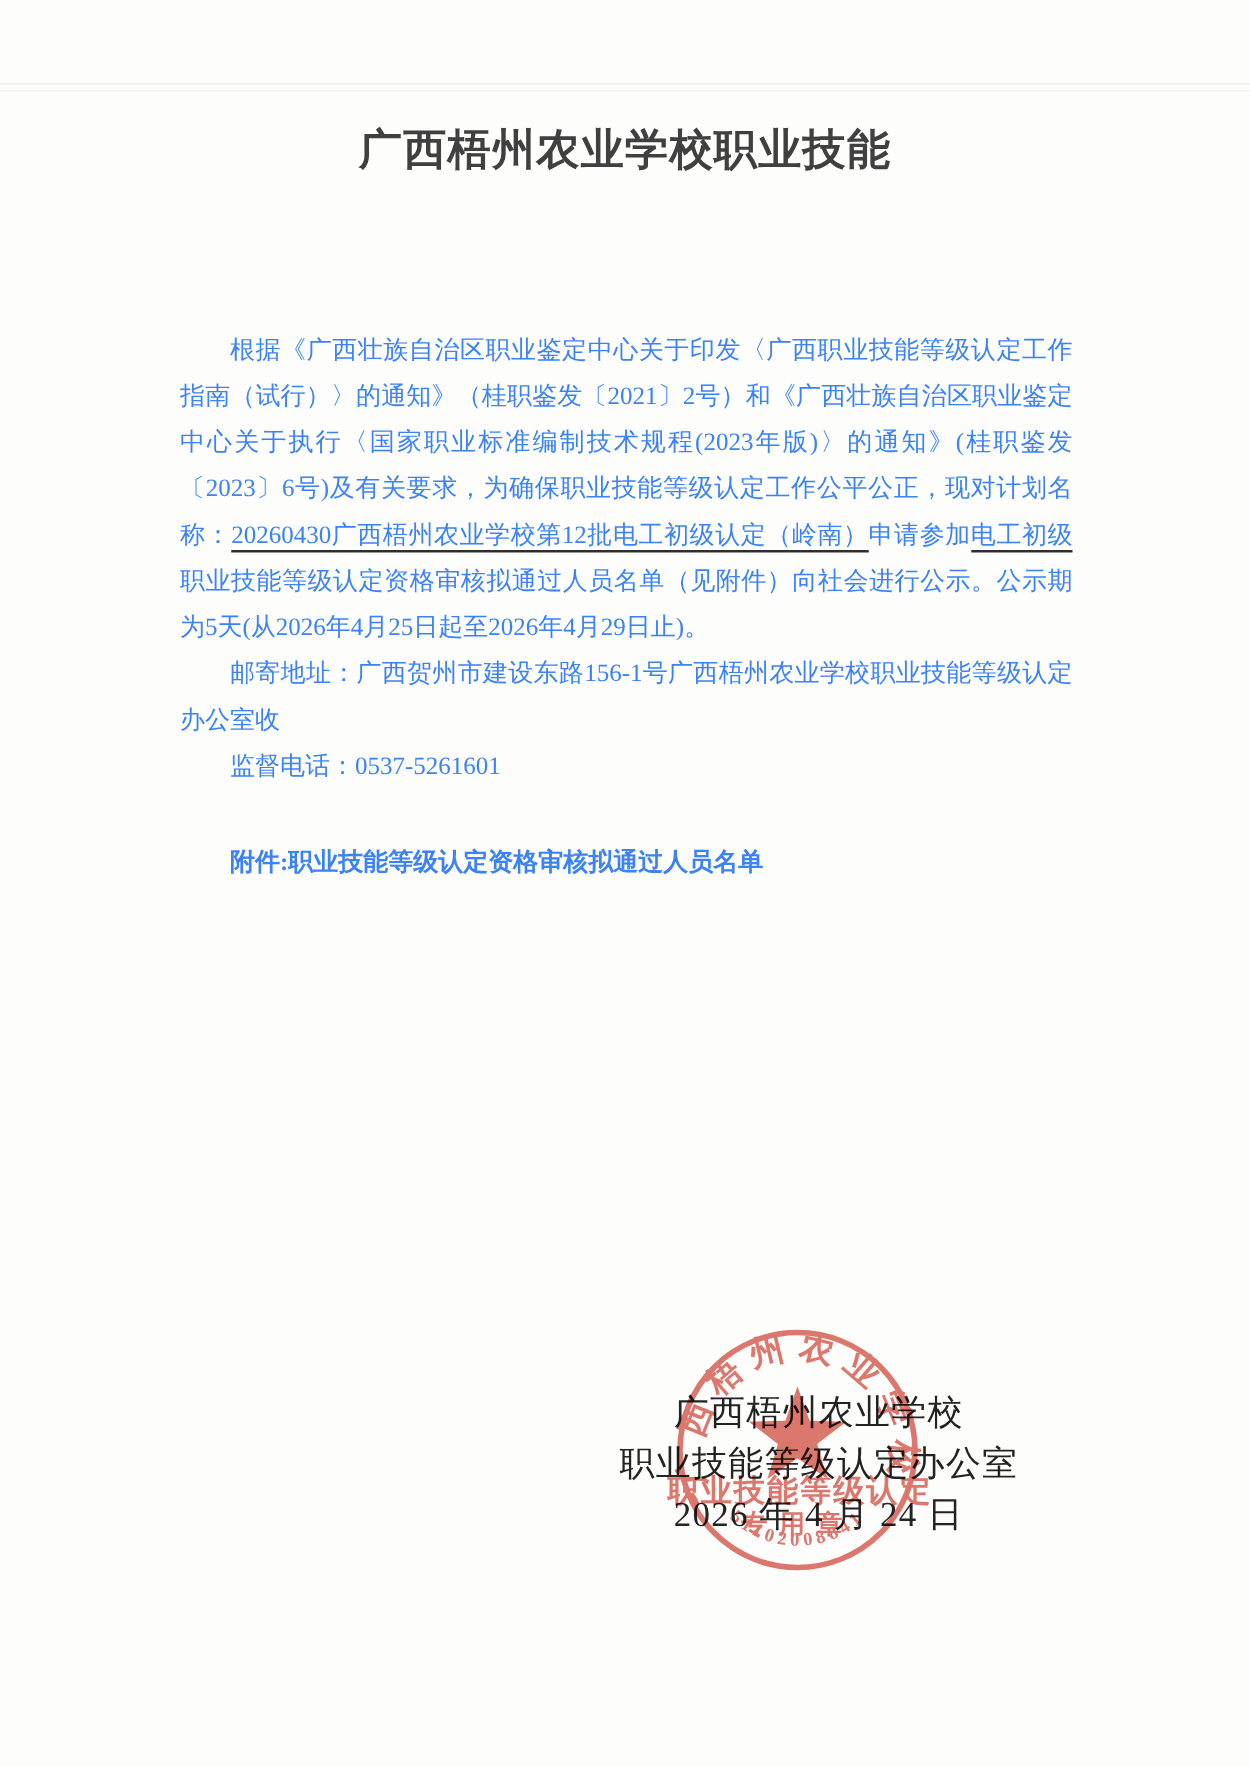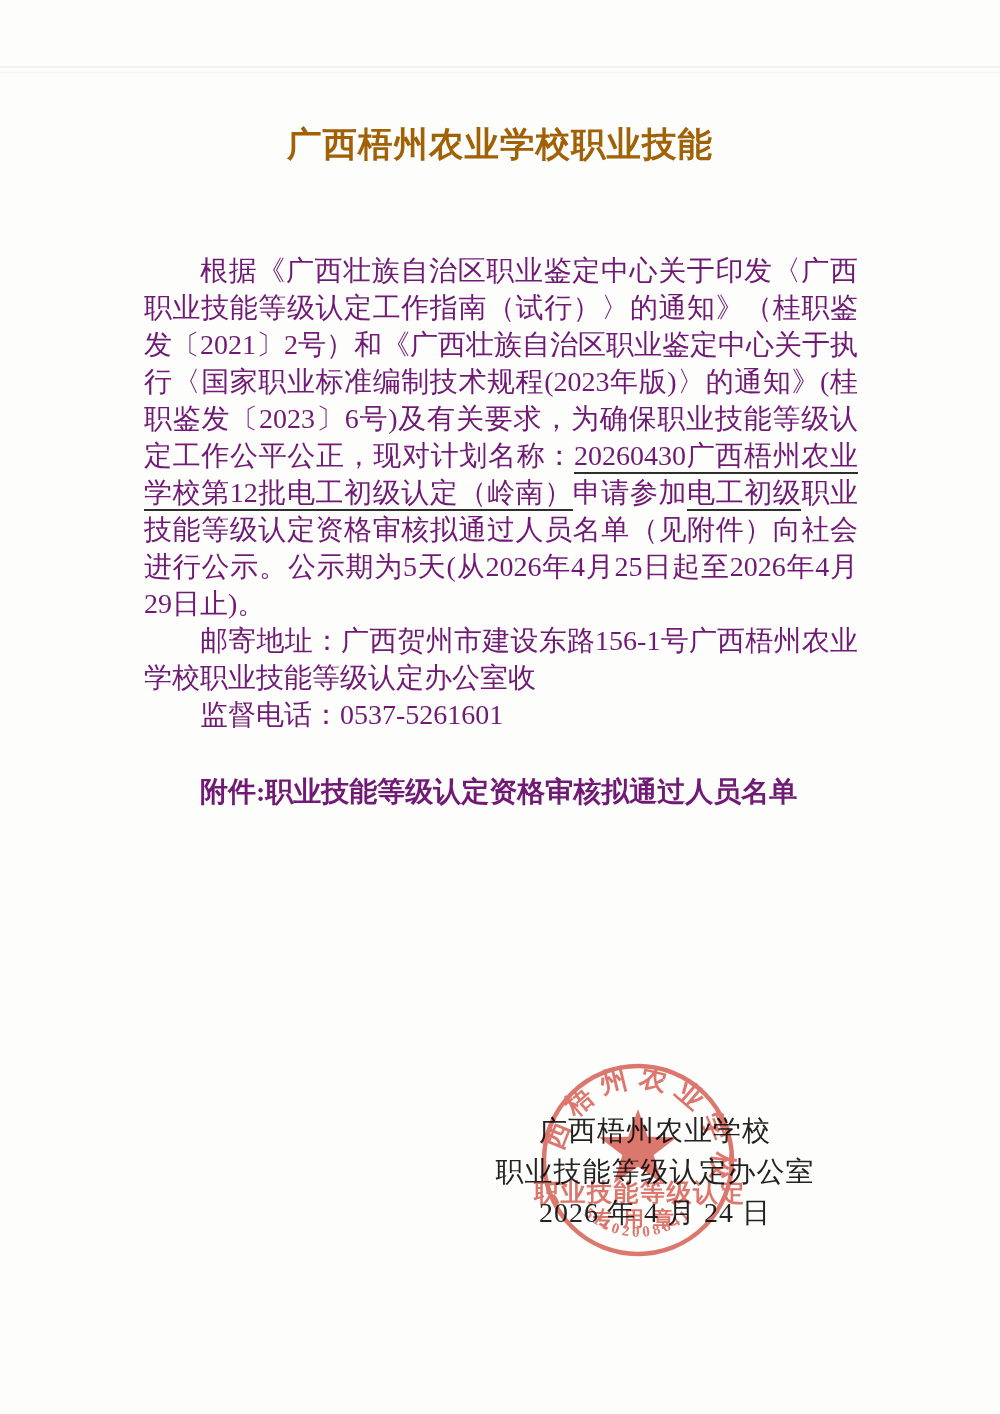--- a/index.html
+++ b/index.html
@@ -31,14 +31,14 @@
   }
   .doc-title {
     position: absolute;
-    top: 120px;
+    top: 96px;
     left: 0;
     width: 1000px;
     text-align: center;
     font-size: 34.5px;
     font-weight: 700;
     line-height: 48px;
-    color: #a16207;
+    color: #404040;
     letter-spacing: 1px;
   }
   .doc-body {

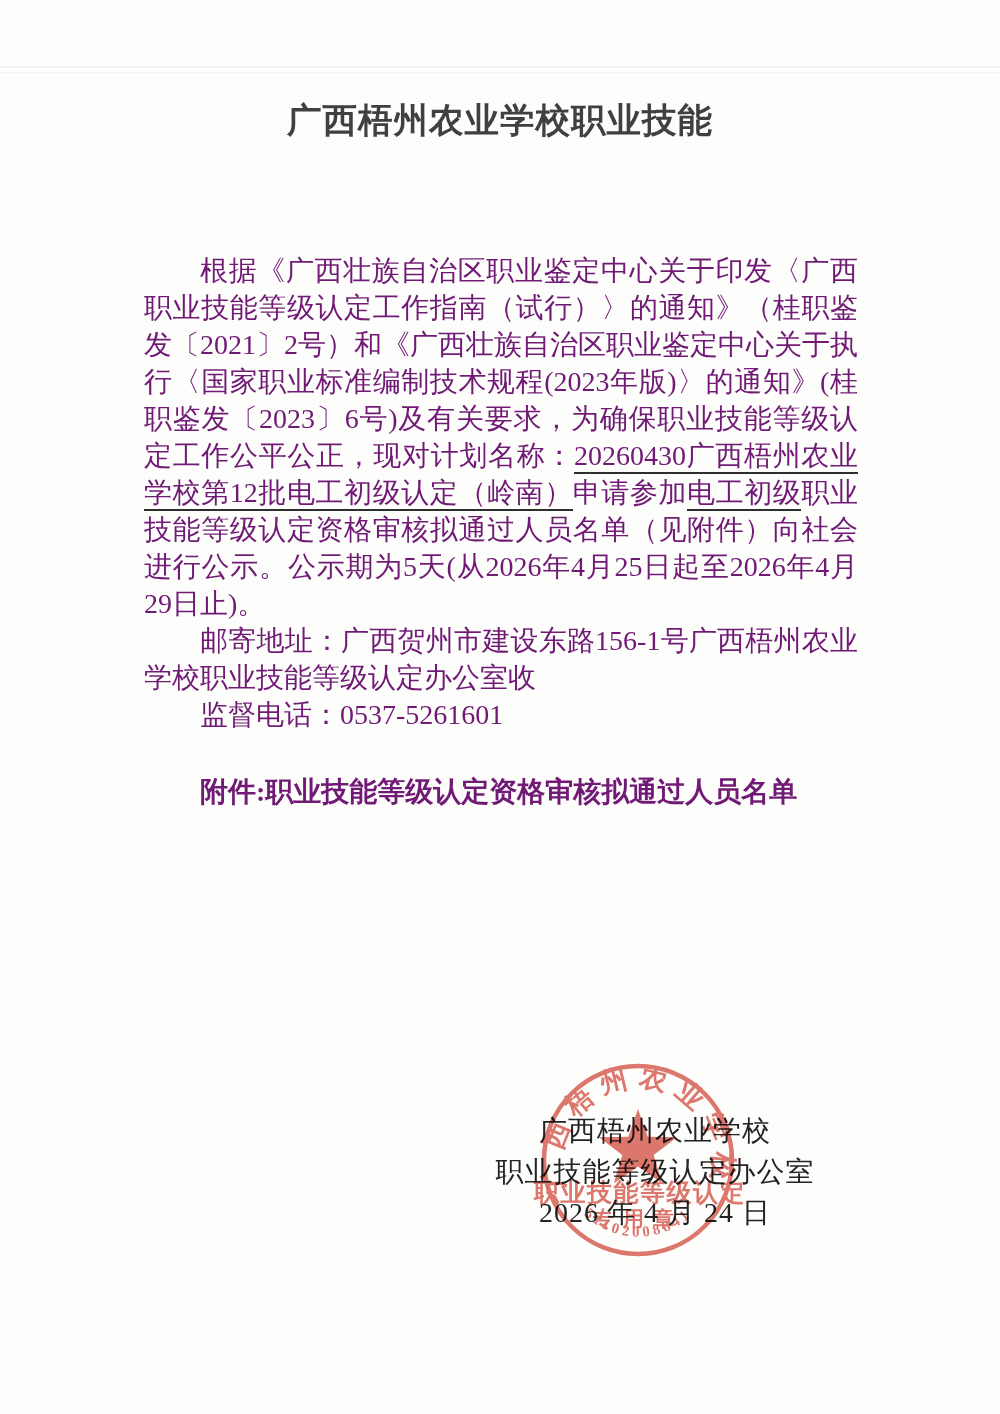--- a/index.html
+++ b/index.html
@@ -43,14 +43,14 @@
   }
   .doc-body {
     position: absolute;
-    top: 252px;
+    top: 262px;
     left: 144px;
     width: 714px;
-    font-size: 28px;
+    font-size: 20px;
     line-height: 37px;
     text-align: justify;
     text-justify: inter-ideograph;
-    color: #701a75;
+    color: #3b82f6;
   }
   .doc-body p {
     margin: 0;

